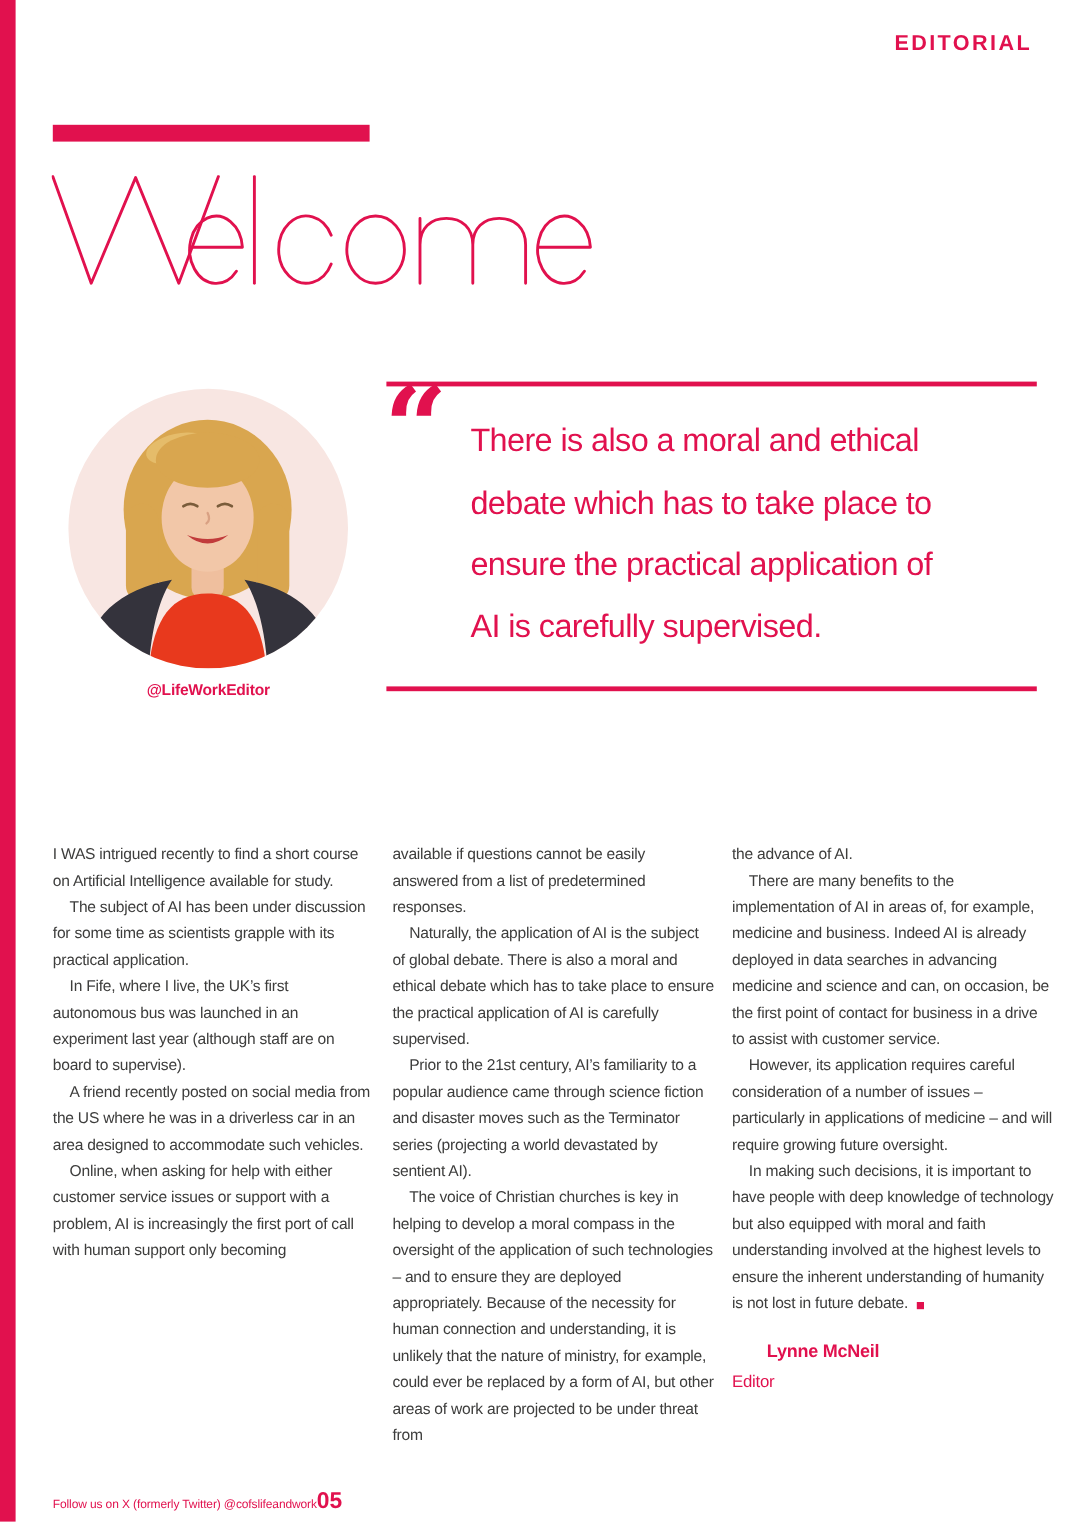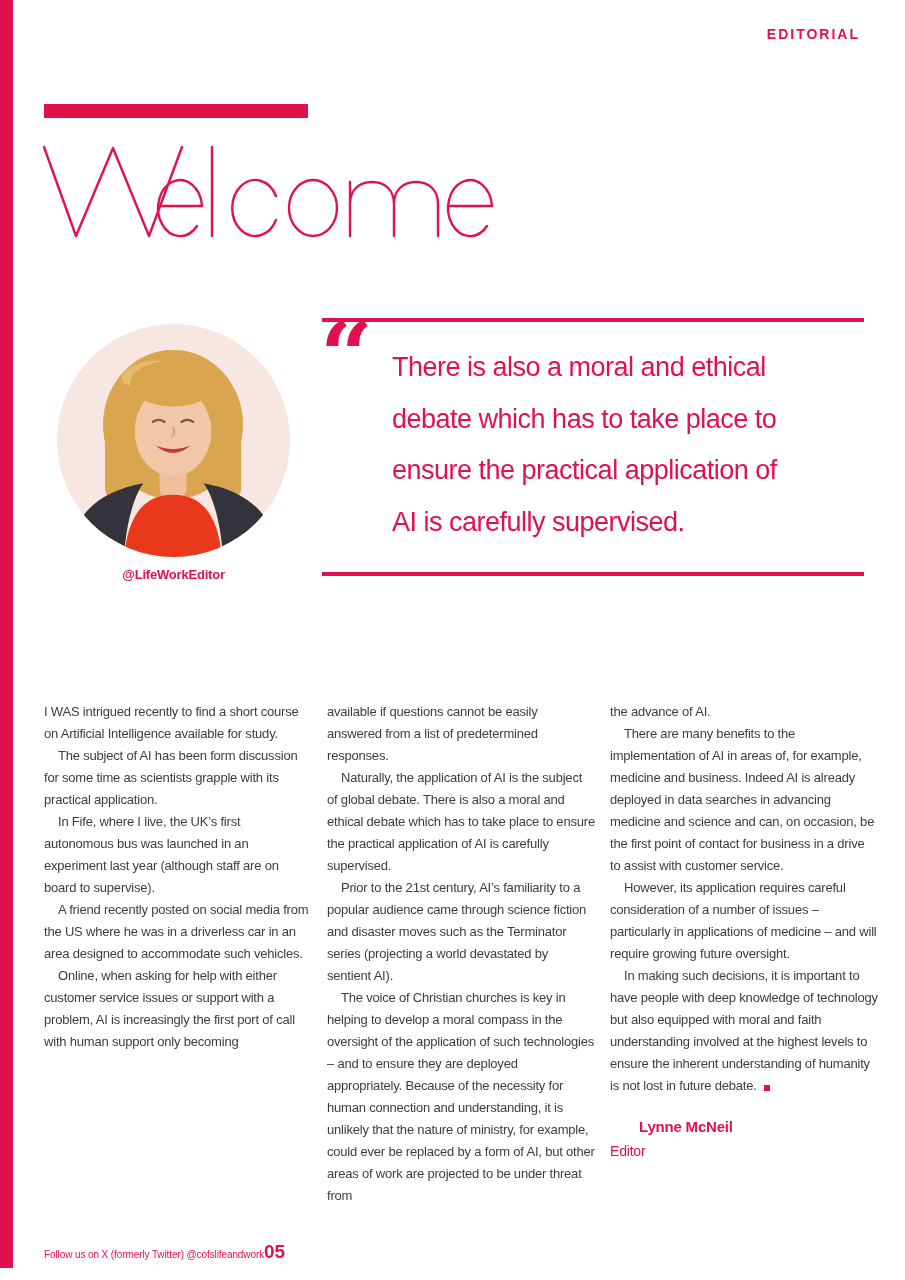--- a/index.html
+++ b/index.html
@@ -15,7 +15,7 @@
   .edge-bar{position:absolute;left:0;top:0;width:13px;height:1268px;background:var(--accent,#E1114E);}
 
   .kicker{position:absolute;top:26px;right:45px;color:var(--accent,#E1114E);
-    font-size:14px;font-weight:bold;letter-spacing:2px;text-align:center;}
+    font-size:18px;font-weight:bold;letter-spacing:2px;text-align:center;}
 
   .accent-bar{position:absolute;left:44px;top:104px;width:264px;height:14px;background:var(--accent,#E1114E);}
 

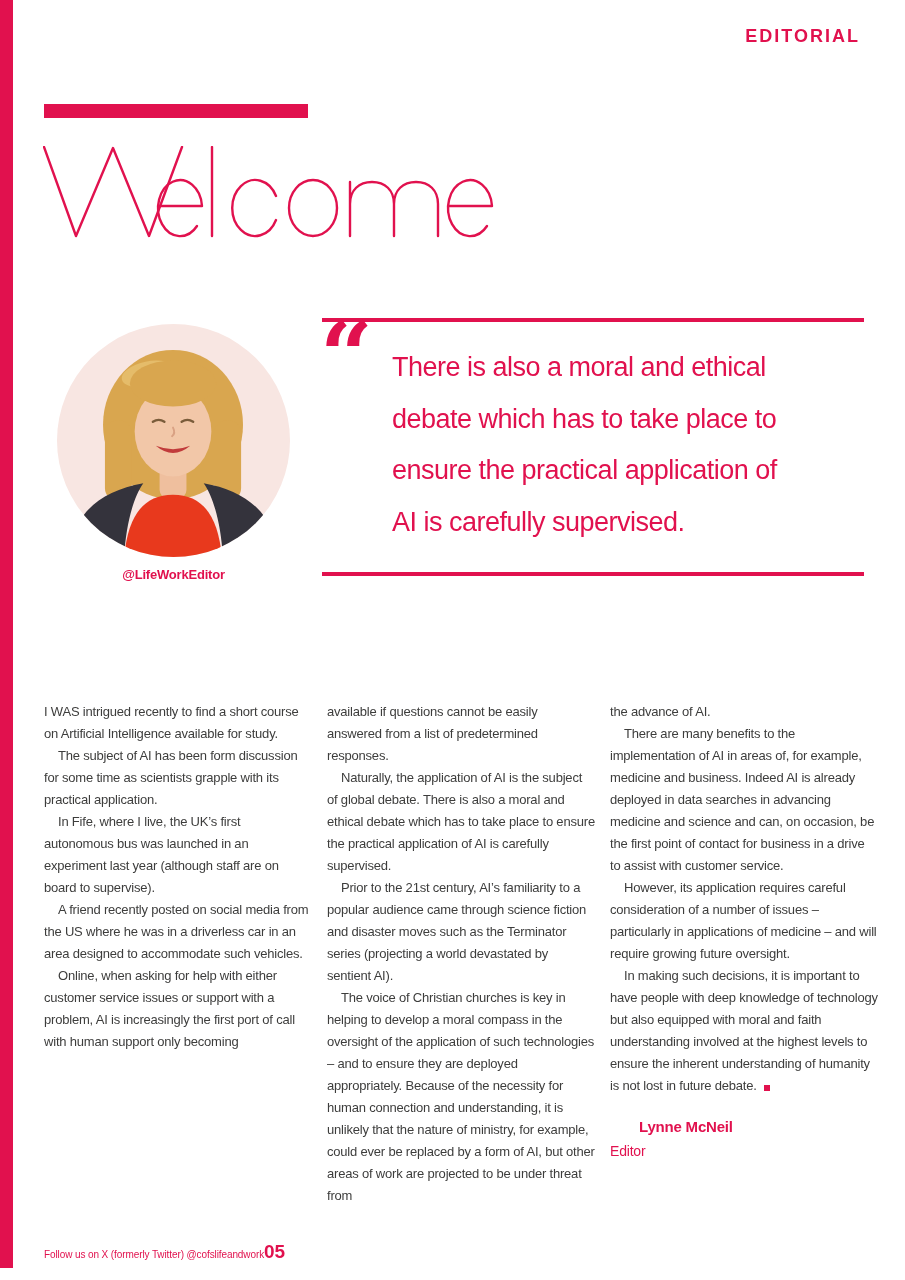--- a/index.html
+++ b/index.html
@@ -117,7 +117,7 @@
     <div class="col">
       <div>
           <p>I WAS intrigued recently to find a short course on Artificial Intelligence available for study.</p>
-          <p class="indent">The subject of AI has been form discussion for some time as scientists grapple with its practical application.</p>
+          <p class="indent">The subject of AI has been under discussion for some time as scientists grapple with its practical application.</p>
           <p class="indent">In Fife, where I live, the UK’s first autonomous bus was launched in an experiment last year (although staff are on board to supervise).</p>
           <p class="indent">A friend recently posted on social media from the US where he was in a driverless car in an area designed to accommodate such vehicles.</p>
           <p class="indent">Online, when asking for help with either customer service issues or support with a problem, AI is increasingly the first port of call with human support only becoming</p>

